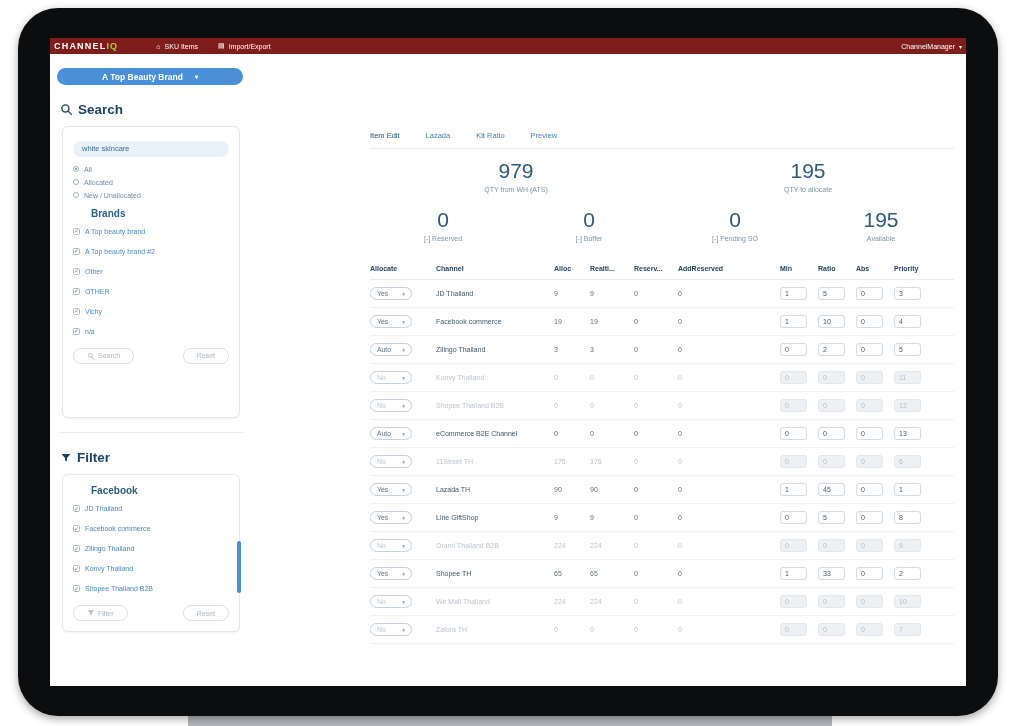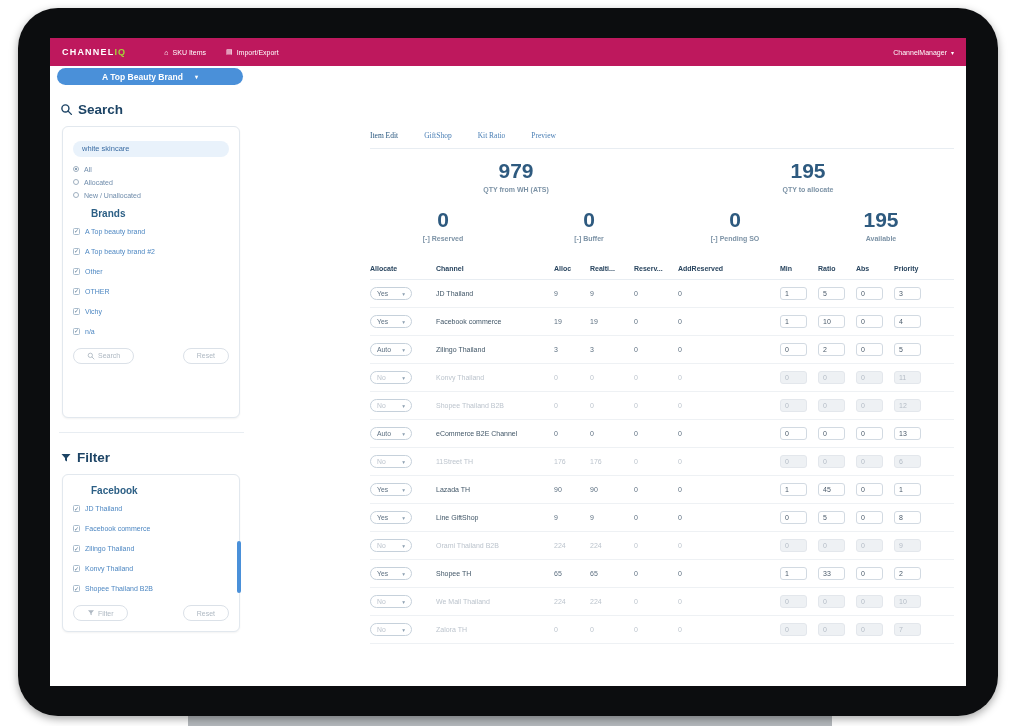--- a/index.html
+++ b/index.html
@@ -15,8 +15,8 @@
             background:#ffffff; overflow:hidden; }
 
   
-  .navbar { position:absolute; top:0; left:0; right:0; height:28px; background:#be185d;
-            display:flex; align-items:center; padding:0 12px; }
+  .navbar { position:absolute; top:0; left:0; right:0; height:16px; background:#7f1d1d;
+            display:flex; align-items:center; padding:0 4px; }
   .logo { font-size:9px; font-weight:bold; color:#ffffff; letter-spacing:1.2px; }
   .logo .accent { color:#a5d438; font-weight:bold; }
   .nav-items { display:flex; gap:20px; margin-left:38px; }

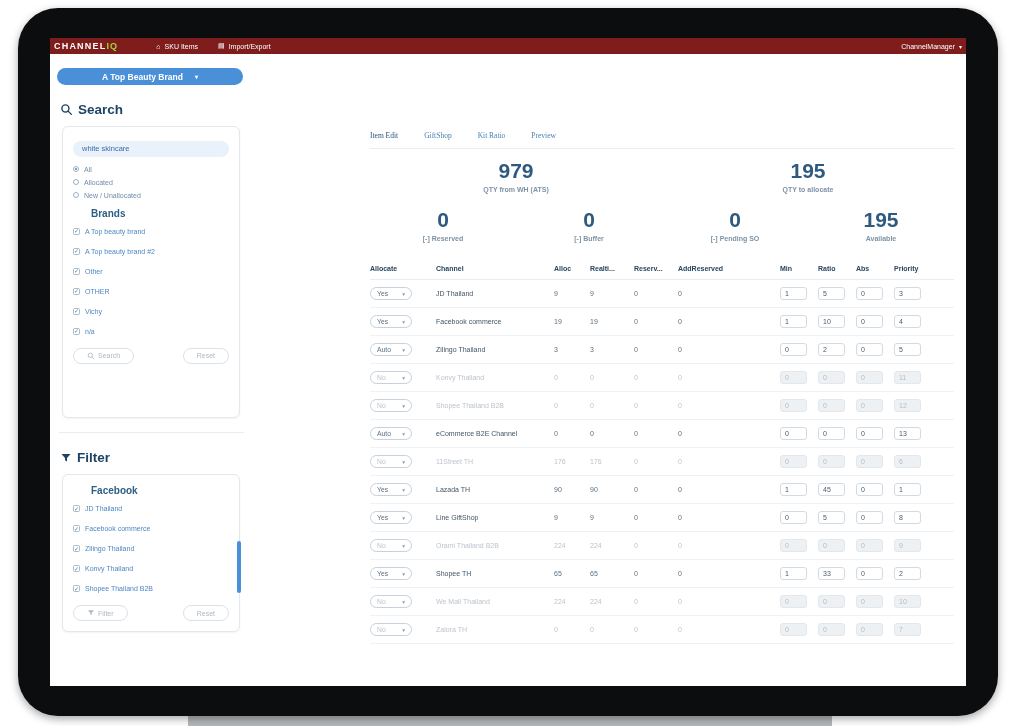--- a/index.html
+++ b/index.html
@@ -60,7 +60,7 @@
   
   main { flex:1; padding:60px 12px 0 8px; position:relative; }
   .main-title { font-size:10px; color:#2b5878; }
-  .tabs { display:flex; gap:26px; margin-top:13px; border-bottom:1px solid #e8edf2; padding-bottom:8px;font-family:Liberation Serif, serif; }
+  .tabs { display:flex; gap:26px; margin-top:13px; border-bottom:1px solid #e8edf2; padding-bottom:8px; }
   .tab { font-size:7.5px; color:#4a7fb5; cursor:pointer; }
   .tab.active { color:#26557d; }
   .summary { display:flex;font-weight:bold; }

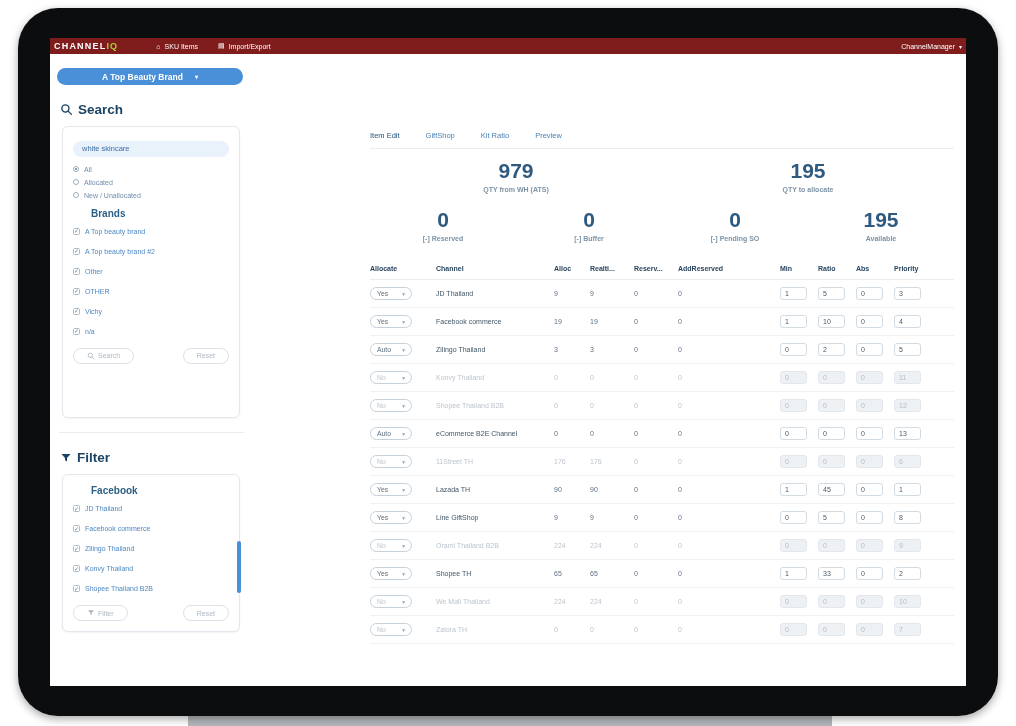--- a/index.html
+++ b/index.html
@@ -280,7 +280,7 @@
 
               <span class="tab active">Item Edit</span>
 
-              <span class="tab">GiftShop</span>
+              <span class="tab">Lazada</span>
 
               <span class="tab">Kit Ratio</span>
 

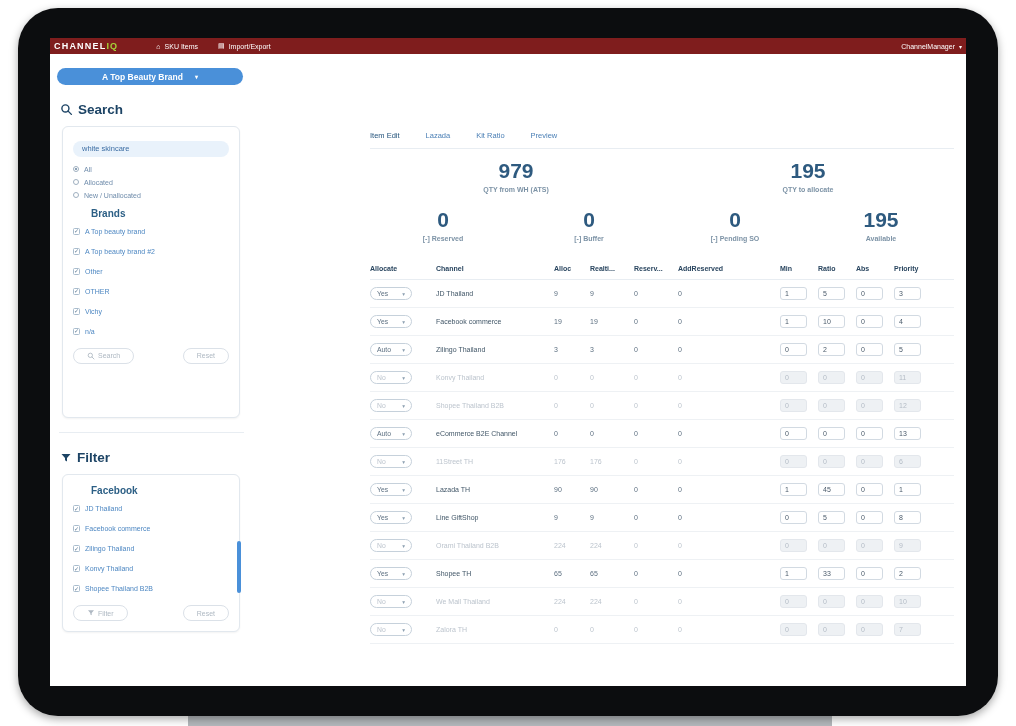--- a/index.html
+++ b/index.html
@@ -63,7 +63,7 @@
   .tabs { display:flex; gap:26px; margin-top:13px; border-bottom:1px solid #e8edf2; padding-bottom:8px; }
   .tab { font-size:7.5px; color:#4a7fb5; cursor:pointer; }
   .tab.active { color:#26557d; }
-  .summary { display:flex;font-weight:bold; }
+  .summary { display:flex; }
   .summary.top { margin-top:10px; }
   .summary.bottom { margin-top:15px; }
   .sum-cell { flex:1; text-align:center; }

